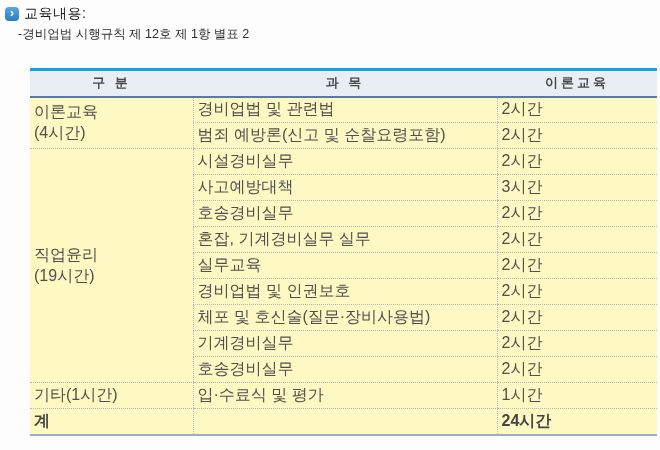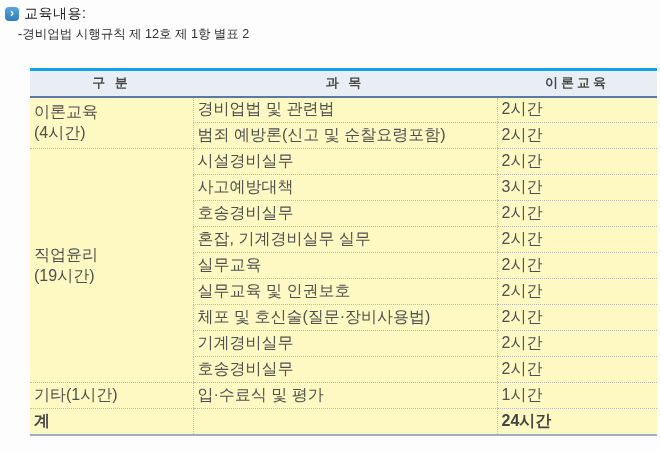--- a/index.html
+++ b/index.html
@@ -132,7 +132,7 @@
         <td class="div-left">2시간</td>
       </tr>
       <tr>
-        <td class="div-left">실무교육 및 인권보호</td>
+        <td class="div-left">경비업법 및 인권보호</td>
         <td class="div-left">2시간</td>
       </tr>
       <tr>

